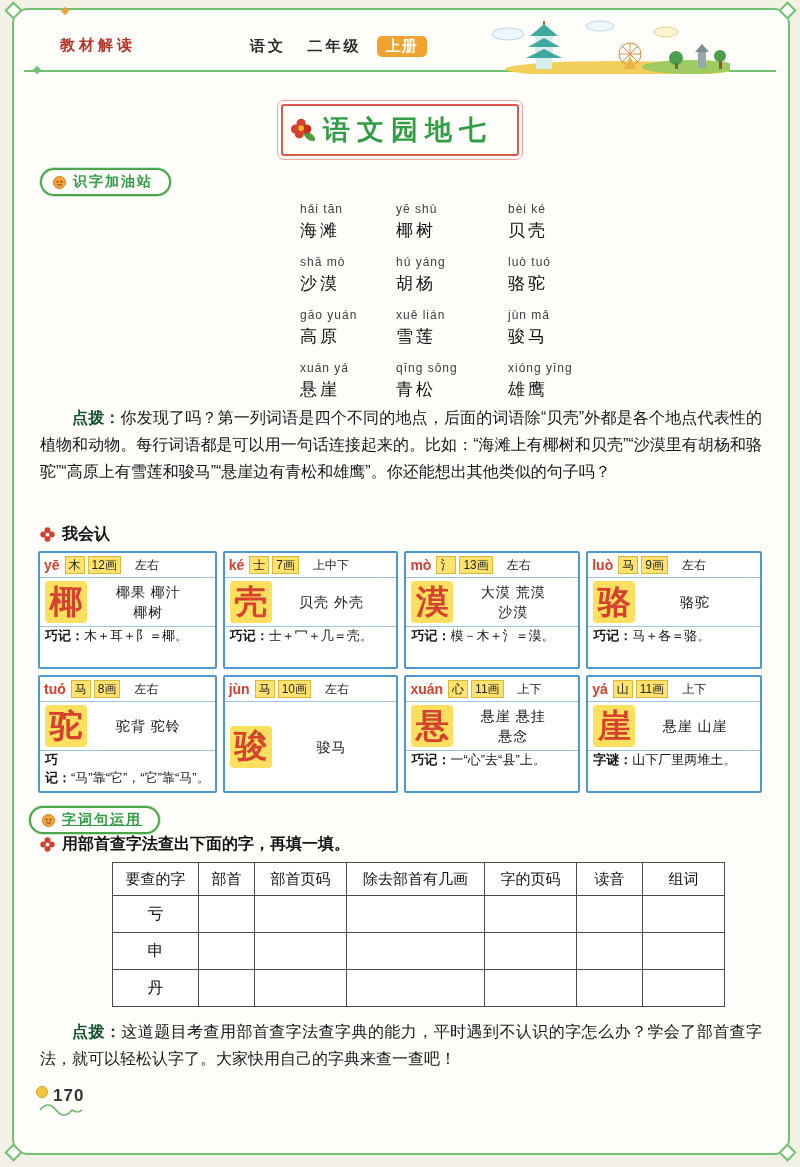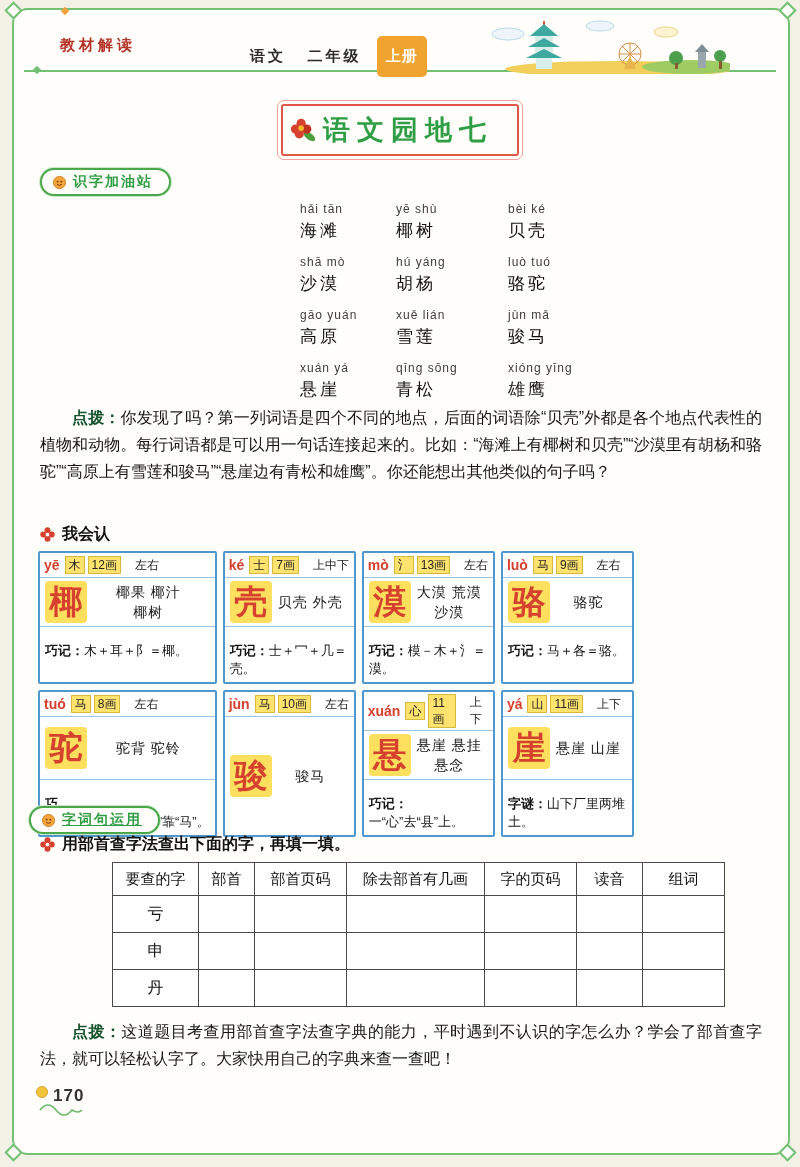--- a/index.html
+++ b/index.html
@@ -26,7 +26,7 @@
   .page-header{position:absolute;top:36px;left:60px;right:40px;height:26px;font-size:15px;z-index:2;}
   .series{color:#b5342a;font-weight:bold;letter-spacing:4px;}
   .subject{position:absolute;left:190px;top:0;color:#2b2b2b;font-weight:bold;letter-spacing:3px;}
-  .volume-badge{display:inline-block;background:#f0a32f;color:#fff;border-radius:5px;padding:11px 9px;font-weight:bold;margin-left:8px;letter-spacing:1px;}
+  .volume-badge{display:inline-block;background:#f0a32f;color:#fff;border-radius:5px;padding:1px 9px;font-weight:bold;margin-left:8px;letter-spacing:1px;}
   .header-line{position:absolute;top:70px;left:24px;right:24px;height:0;border-top:2px solid #72c072;z-index:1;}
   .scenery{position:absolute;top:16px;right:70px;z-index:2;}
 

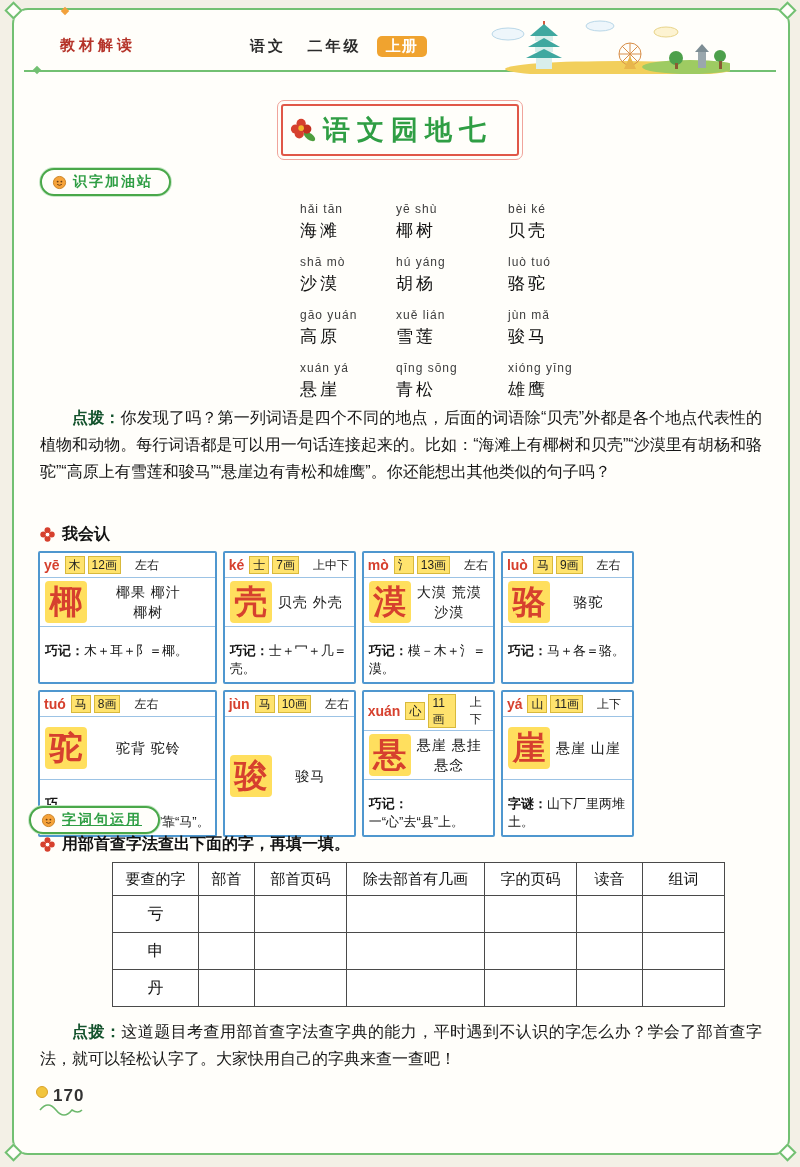--- a/index.html
+++ b/index.html
@@ -66,7 +66,7 @@
   #usage-instruction{top:834px;}
 
   .cards{
-    position:absolute;top:551px;left:38px;width:596px;
+    position:absolute;top:551px;left:38px;width:724px;
     display:grid;grid-template-columns:repeat(4,1fr);gap:6px;
     grid-auto-rows:minmax(118px,auto);
   }

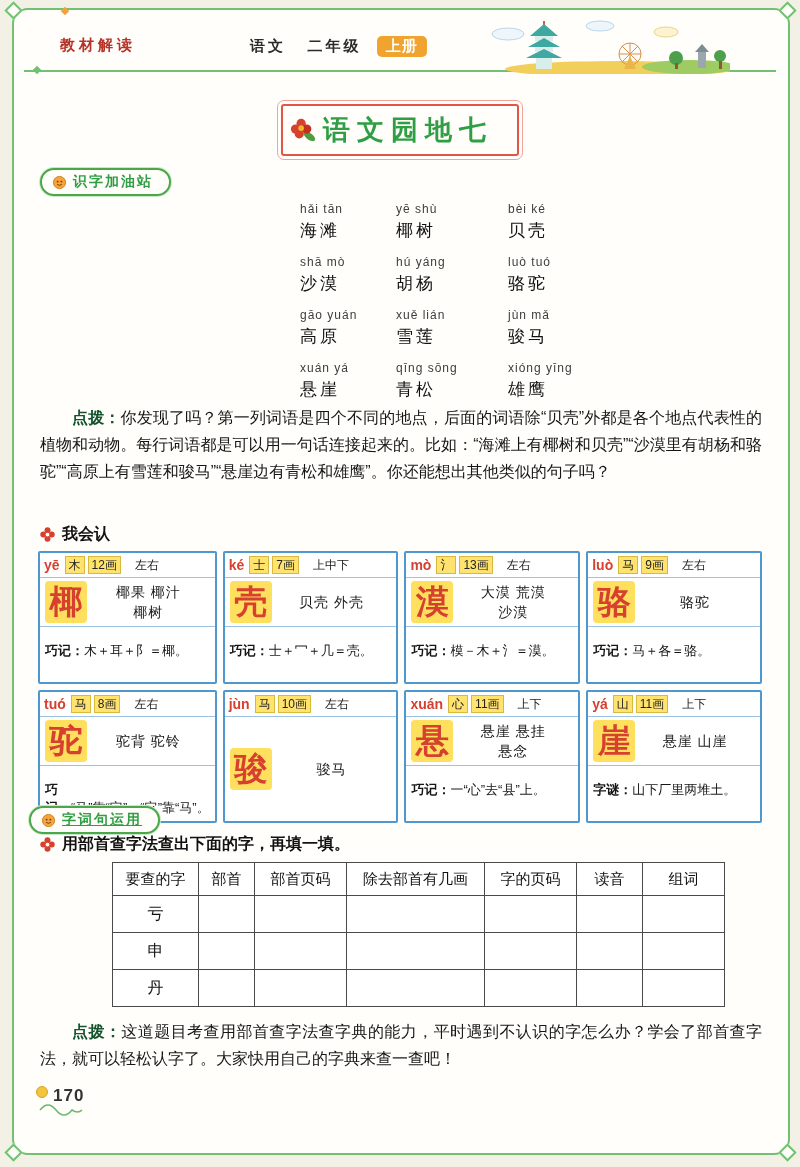--- a/index.html
+++ b/index.html
@@ -82,7 +82,7 @@
     display:flex;align-items:center;justify-content:center;
   }
   .card-words{flex:1;text-align:center;font-size:14px;line-height:20px;color:#1a1a1a;white-space:pre-line;letter-spacing:1px;}
-  .card-tip{border-top:1px solid #9cc3e5;padding:15px 5px 4px;font-size:13px;line-height:18px;min-height:36px;color:#161616;}
+  .card-tip{border-top:1px solid #9cc3e5;padding:0 5px 4px;font-size:13px;line-height:18px;min-height:36px;color:#161616;}
   .card-tip b{font-weight:bold;}
 
   .lookup-table{

